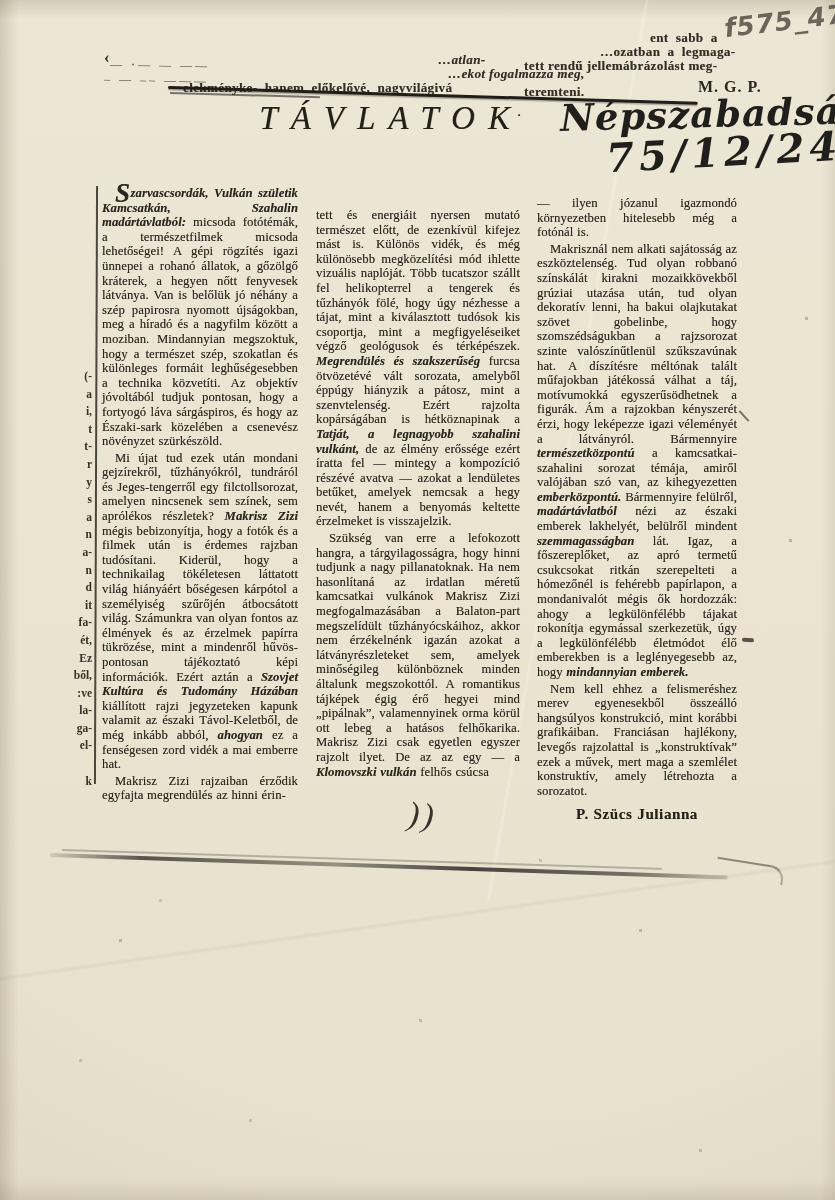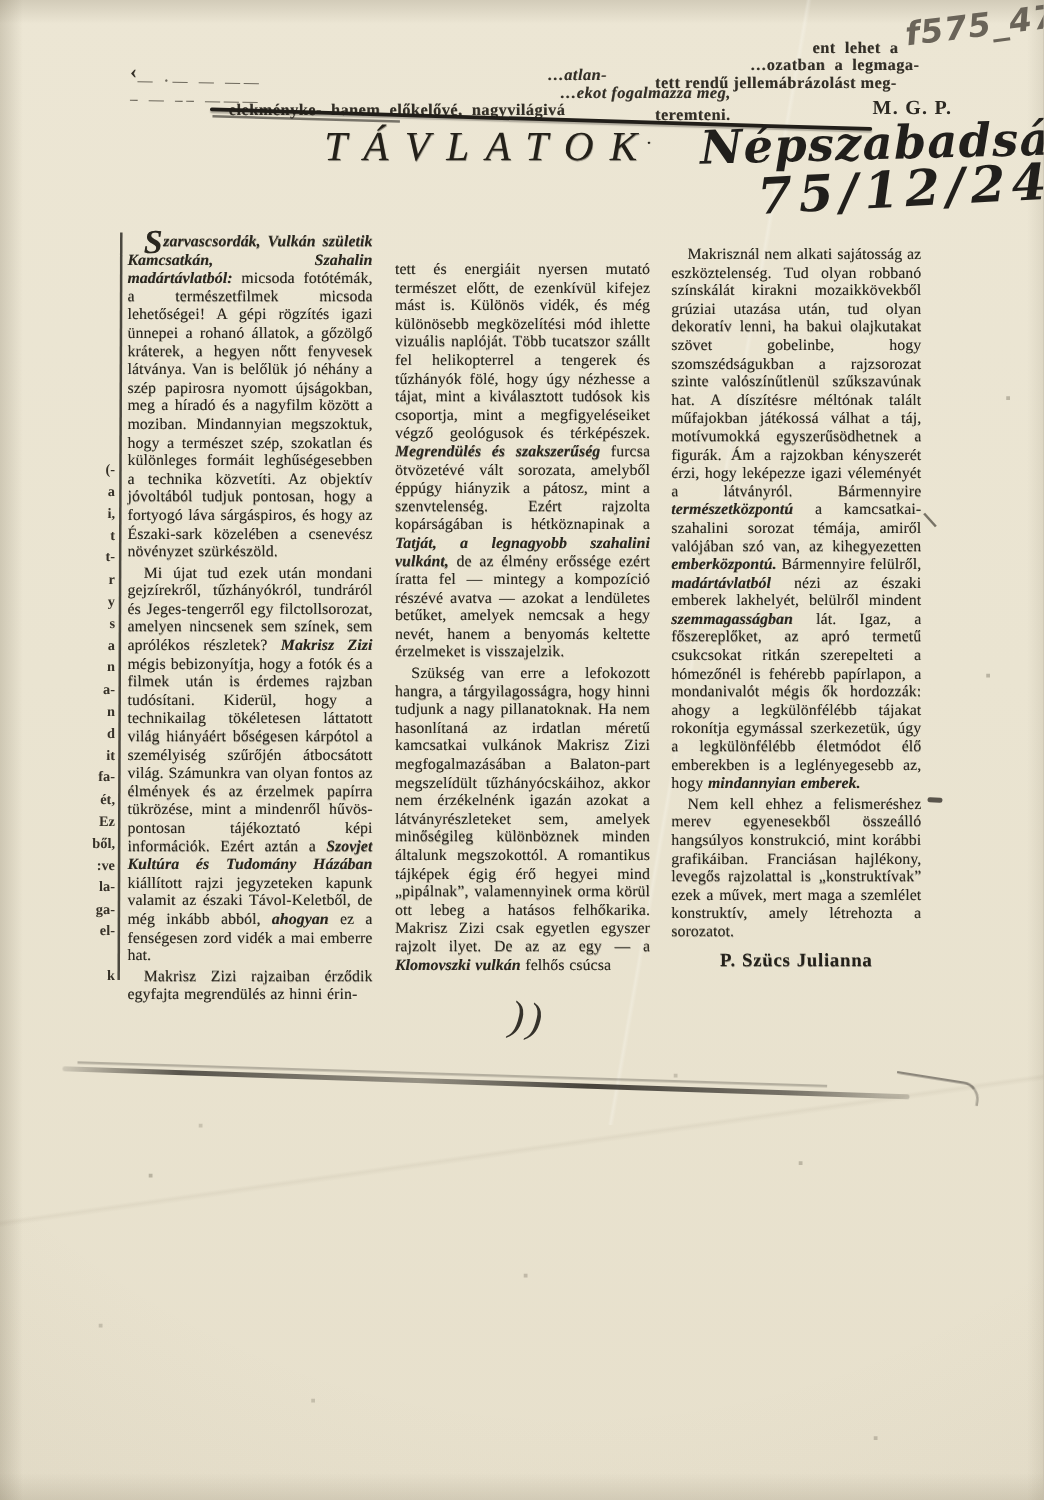--- a/index.html
+++ b/index.html
@@ -97,7 +97,7 @@
   <span class="frag it" style="left:438px;top:52px;">…atlan-</span>
   <span class="frag it" style="left:448px;top:66px;">…ekot fogalmazza meg,</span>
   <span class="frag" style="left:183px;top:80px;">elekményke-  hanem  előkelővé,  nagyvilágivá</span>
-  <span class="frag" style="left:650px;top:30px;">ent  lehet  a</span>
+  <span class="frag" style="left:650px;top:30px;">ent  sabb  a</span>
   <span class="frag" style="left:600px;top:44px;text-align:right;">…ozatban  a  legmaga-</span>
   <span class="frag" style="left:524px;top:58px;">tett rendű jellemábrázolást meg-</span>
   <span class="frag" style="left:524px;top:72px;margin-top:12px;">teremteni.</span>

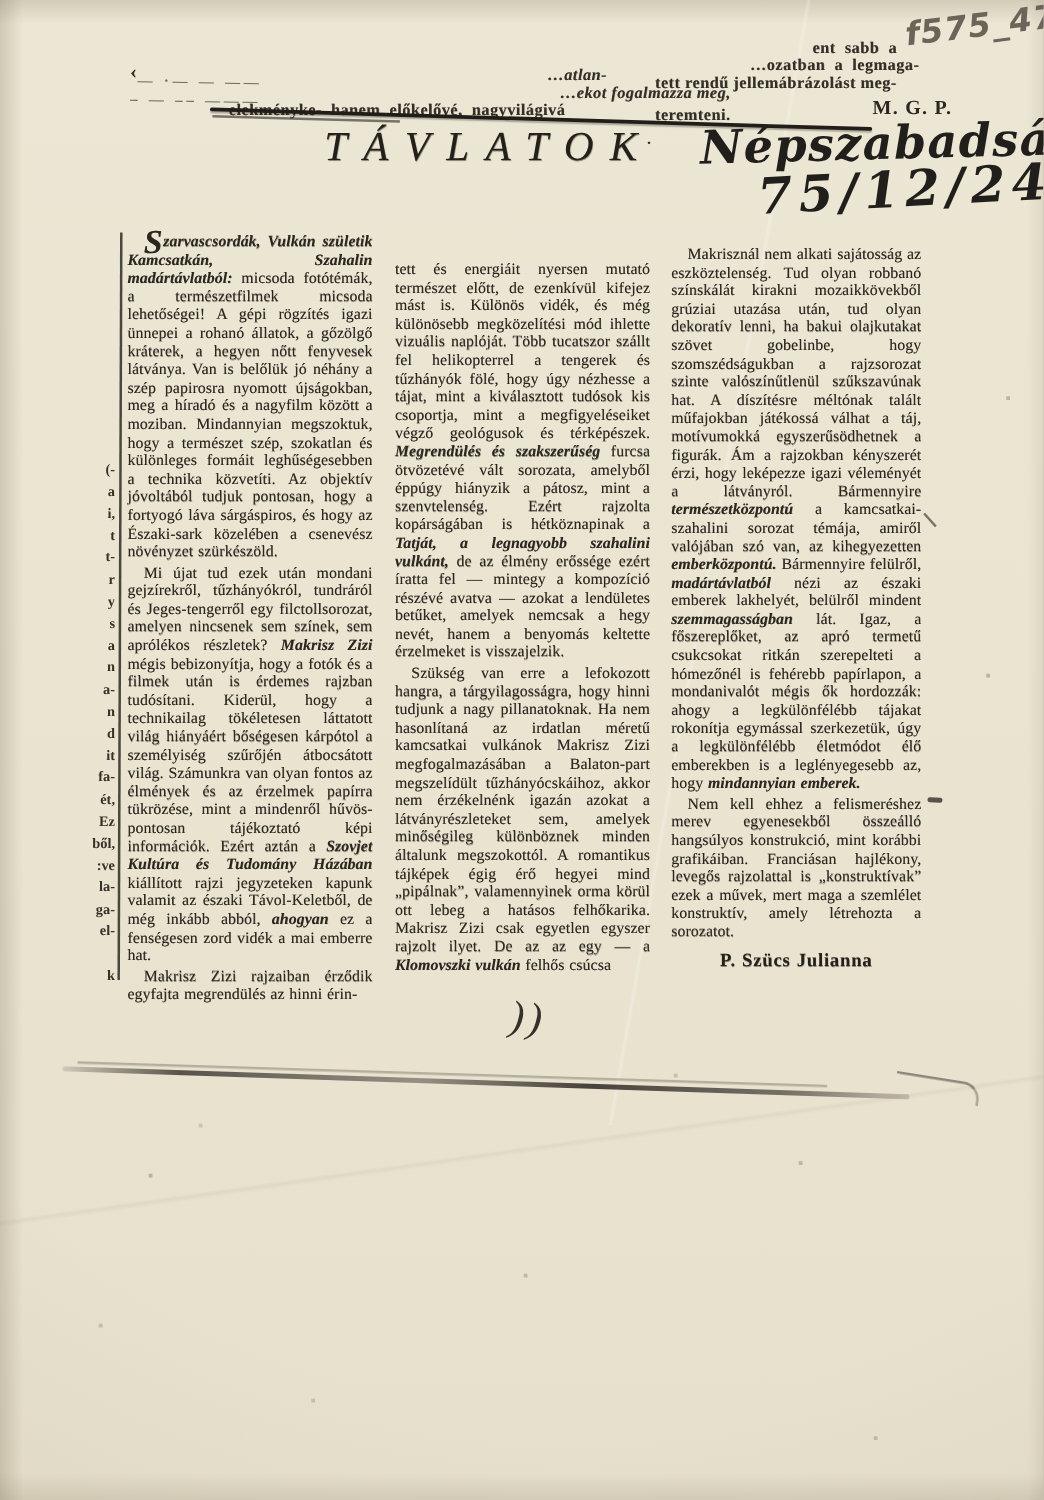--- a/index.html
+++ b/index.html
@@ -149,6 +149,7 @@
     <p class="para"><span>Szükség van erre a lefokozott hangra, a tárgyilagosságra, hogy hinni tudjunk a nagy pillanatoknak. Ha nem hasonlítaná az irdatlan méretű kamcsatkai vulkánok Makrisz Zizi megfogalmazásában a Balaton-part megszelídült tűzhányócskáihoz, akkor nem érzékelnénk igazán azokat a látványrészleteket sem, amelyek minőségileg különböznek minden általunk megszokottól. A romantikus tájképek égig érő hegyei mind „pipálnak”, valamennyinek orma körül ott lebeg a hatásos felhőkarika. Makrisz Zizi csak egyetlen egyszer rajzolt ilyet. De az az egy — a </span><span class="em">Klomovszki vulkán</span><span> felhős csúcsa</span></p>
   </div>
   <div class="col col3">
+    <p class="para cont"><span>— ilyen józanul igazmondó környezetben hitelesebb még a fotónál is.</span></p>
     <p class="para"><span>Makrisznál nem alkati sajátosság az eszköztelenség. Tud olyan robbanó színskálát kirakni mozaikkövekből grúziai utazása után, tud olyan dekoratív lenni, ha bakui olajkutakat szövet gobelinbe, hogy szomszédságukban a rajzsorozat szinte valószínűtlenül szűkszavúnak hat. A díszítésre méltónak talált műfajokban játékossá válhat a táj, motívumokká egyszerűsödhetnek a figurák. Ám a rajzokban kényszerét érzi, hogy leképezze igazi véleményét a látványról. Bármennyire </span><span class="em">természetközpontú</span><span> a kamcsatkai-szahalini sorozat témája, amiről valójában szó van, az kihegyezetten </span><span class="em">emberközpontú.</span><span> Bármennyire felülről, </span><span class="em">madártávlatból</span><span> nézi az északi emberek lakhelyét, belülről mindent </span><span class="em">szemmagasságban</span><span> lát. Igaz, a főszereplőket, az apró termetű csukcsokat ritkán szerepelteti a hómezőnél is fehérebb papírlapon, a mondanivalót mégis ők hordozzák: ahogy a legkülönfélébb tájakat rokonítja egymással szerkezetük, úgy a legkülönfélébb életmódot élő emberekben is a leglényegesebb az, hogy </span><span class="em">mindannyian emberek.</span></p>
     <p class="para"><span>Nem kell ehhez a felismeréshez merev egyenesekből összeálló hangsúlyos konstrukció, mint korábbi grafikáiban. Franciásan hajlékony, levegős rajzolattal is „konstruktívak” ezek a művek, mert maga a szemlélet konstruktív, amely létrehozta a sorozatot.</span></p>
     <p class="byline">P. Szücs Julianna</p>

